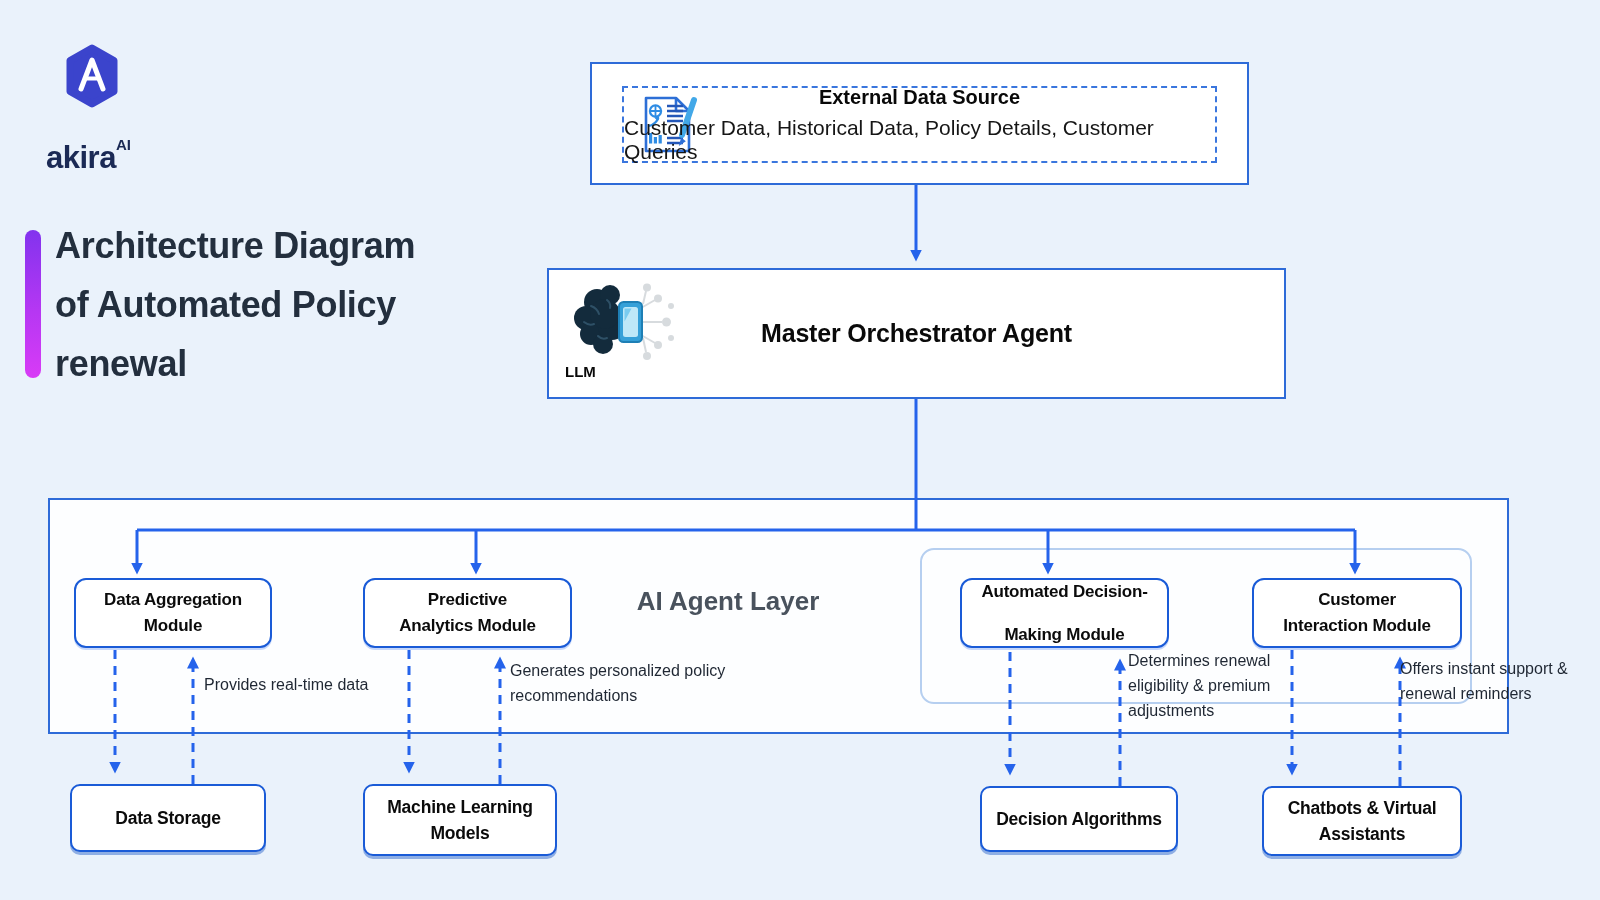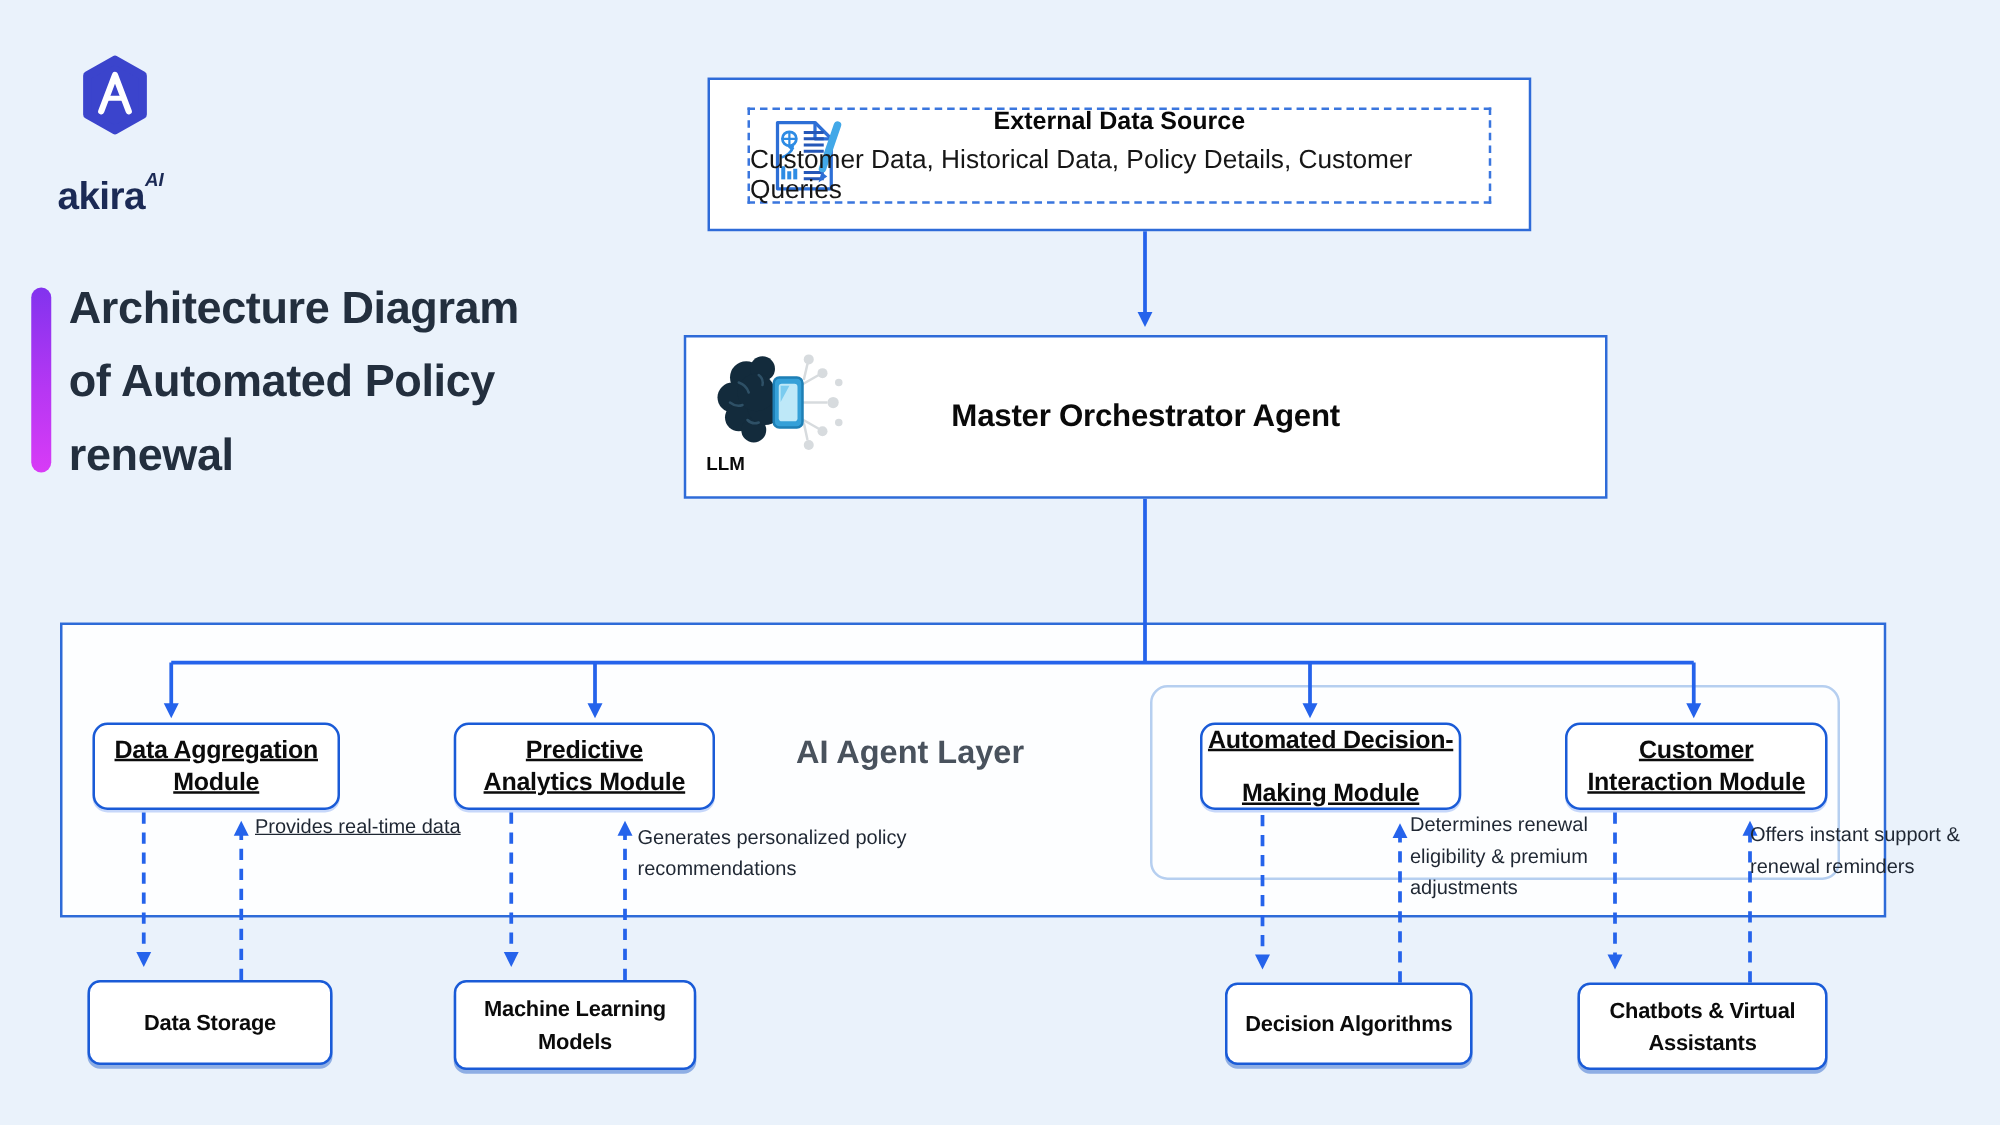--- a/index.html
+++ b/index.html
@@ -22,7 +22,7 @@
   .headline span{display:block;}
   
   .panel{background:#fff;border:2px solid #2E6BD8;}
-  .ext-box{left:566px;top:62px;width:655px;height:119px;z-index:3;}
+  .ext-box{left:590px;top:62px;width:655px;height:119px;z-index:3;}
   .ext-dashed{position:absolute;left:30px;right:30px;top:22px;bottom:20px;border:2px dashed #3A76DE;}
   .ext-icon{position:absolute;left:12px;top:50%;transform:translateY(-50%);}
   .ext-text{position:absolute;inset:0;display:flex;flex-direction:column;align-items:center;justify-content:center;gap:7px;}

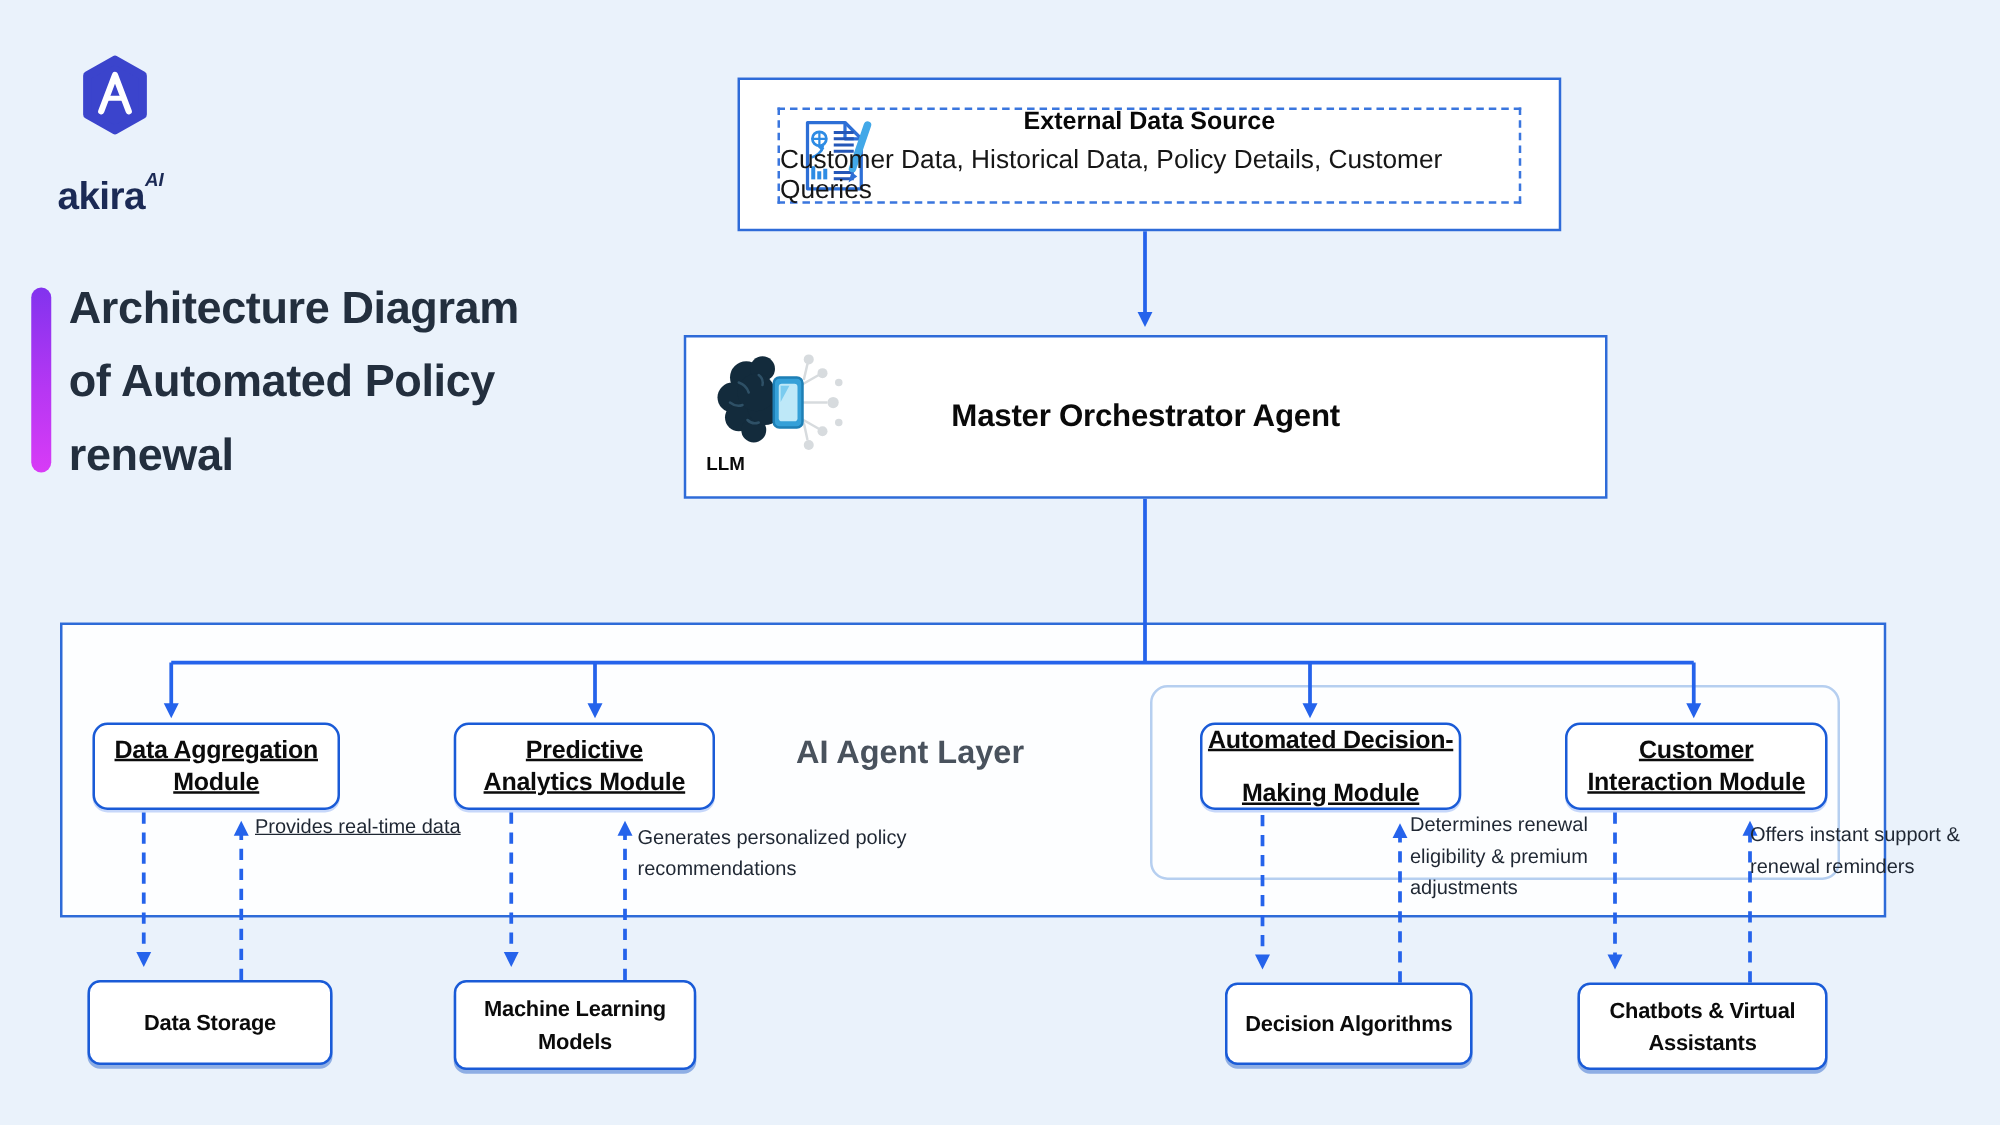--- a/index.html
+++ b/index.html
@@ -14,7 +14,7 @@
   .logo-wrap{left:46px;top:44px;width:200px;height:110px;}
   .logo-hex{position:absolute;left:18px;top:0;}
   .wordmark{position:absolute;left:0;top:92px;font-size:31px;font-weight:800;color:#1B2A55;letter-spacing:-.5px;}
-  .wordmark sup{font-size:15px;font-weight:800;vertical-align:18px;letter-spacing:0;font-style:italic;}
+  .wordmark sup{font-size:15px;font-weight:800;vertical-align:18px;letter-spacing:0;}
   
   .accent-bar{left:25px;top:230px;width:16px;height:148px;border-radius:9px;
     background:linear-gradient(180deg,#8233EE 0%,#B637F3 55%,#D83BF6 100%);}

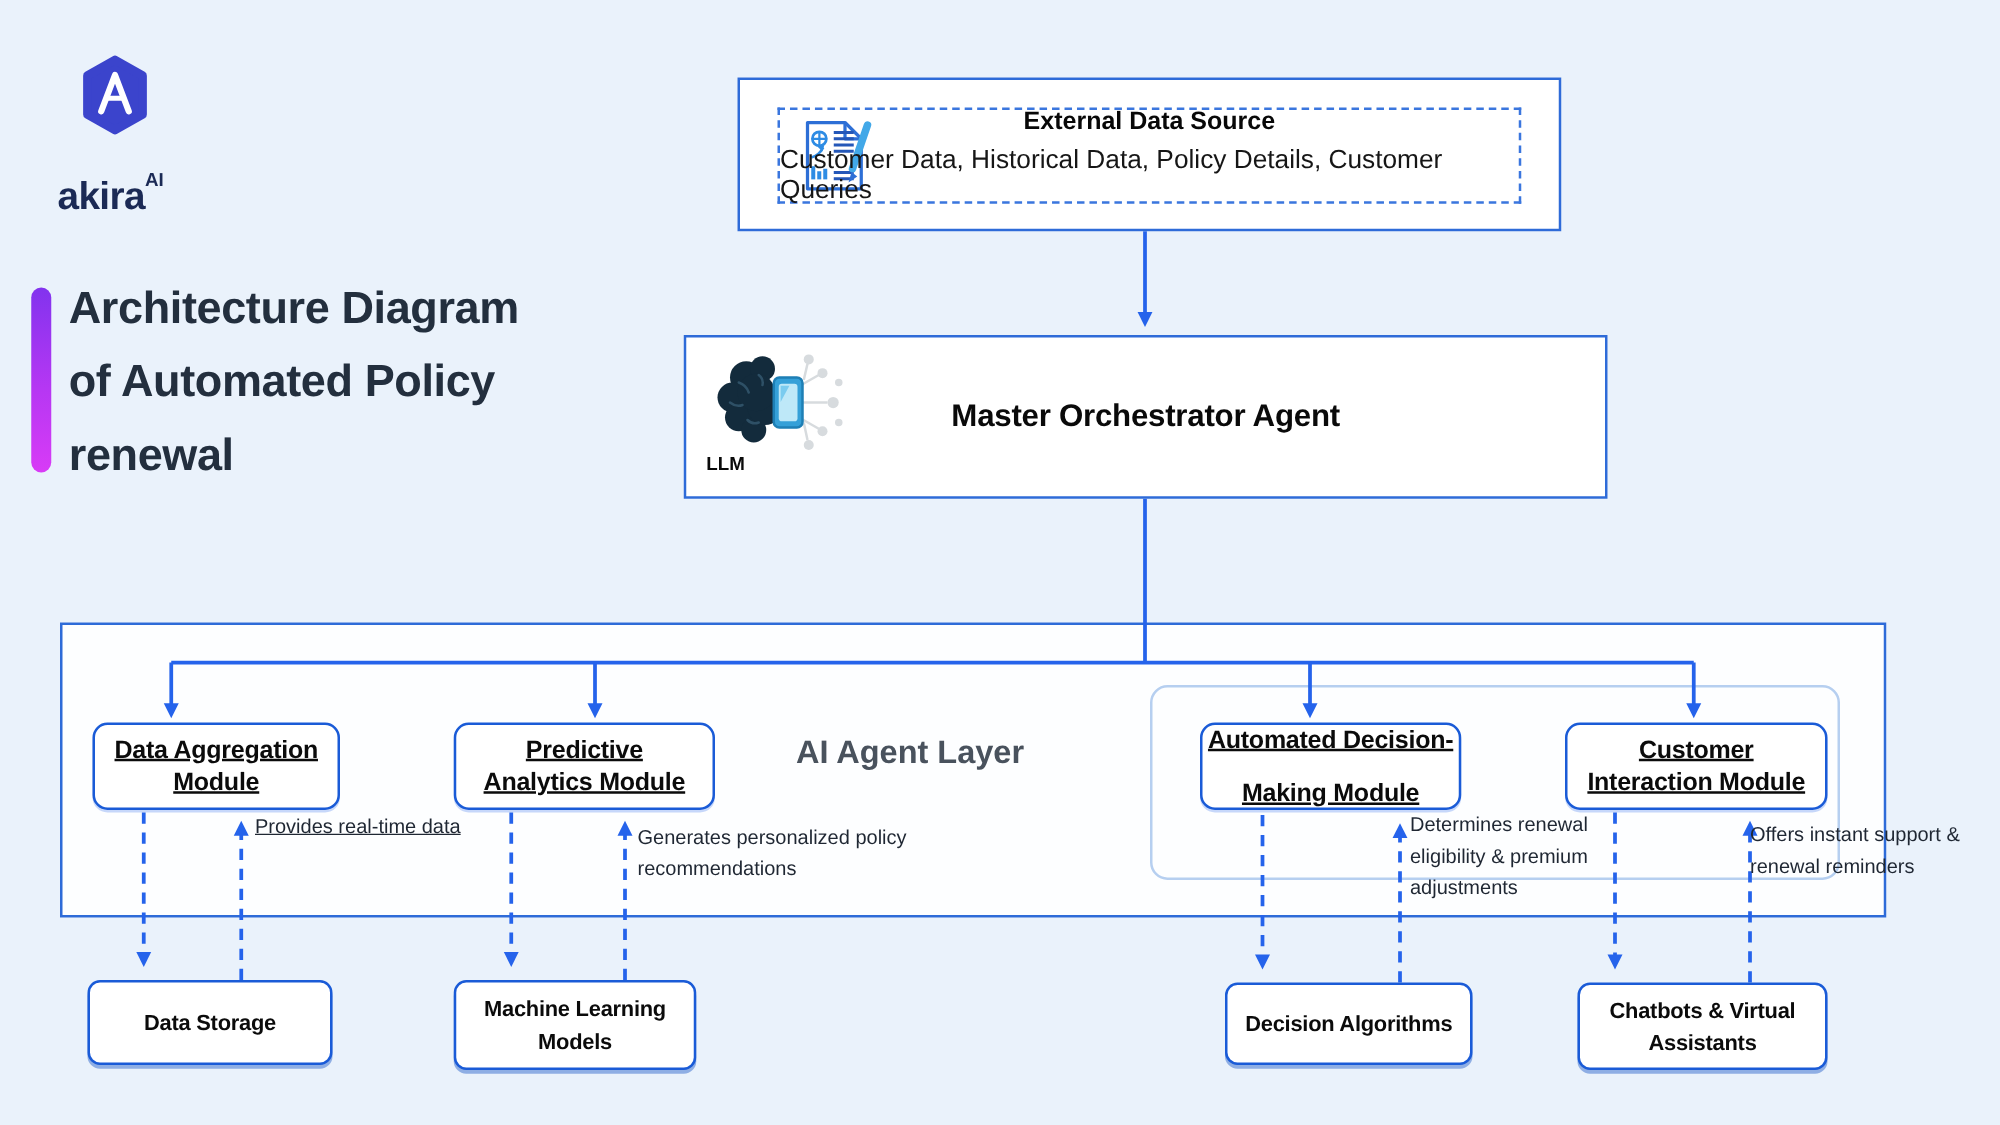--- a/index.html
+++ b/index.html
@@ -39,8 +39,8 @@
   .layer-label{left:613px;top:586px;width:230px;text-align:center;font-size:26px;font-weight:700;color:#49525D;z-index:3;}
   .module{border:2.5px solid #1A5BD7;border-radius:12px;background:#fff;z-index:3;
     display:flex;flex-direction:column;align-items:center;justify-content:center;
-    font-size:20px;font-weight:700;line-height:26px;letter-spacing:-.2px;text-align:left;
-    box-shadow:0 2px 0 rgba(37,99,235,.25);text-decoration:underline;}
+    font-size:17px;font-weight:700;line-height:26px;letter-spacing:-.2px;text-align:left;
+    box-shadow:0 2px 0 rgba(37,99,235,.25);}
   .m1{left:74px;top:578px;width:194px;height:66px;}
   .m2{left:363px;top:578px;width:205px;height:66px;}
   .m3{left:960px;top:578px;width:205px;height:66px;gap:17px;}

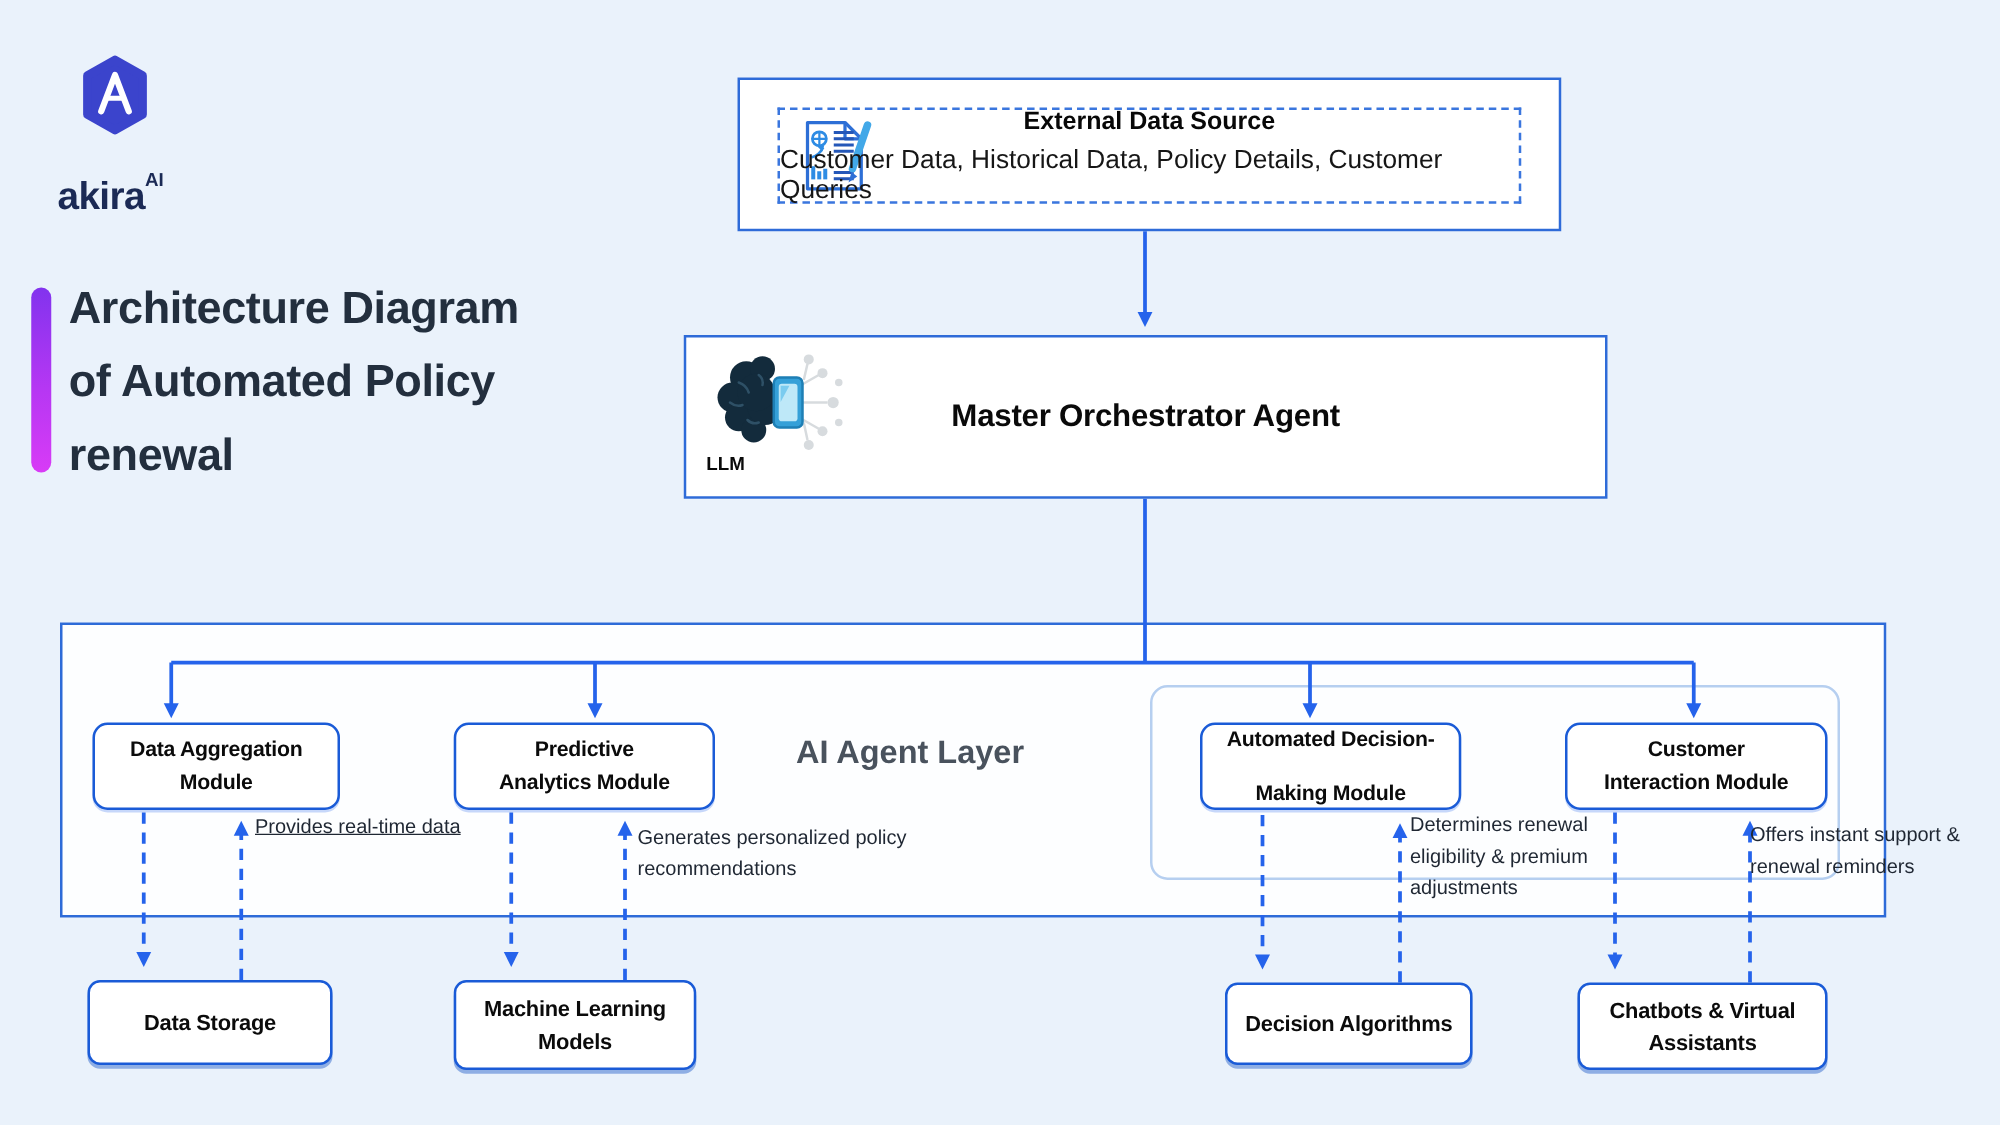--- a/index.html
+++ b/index.html
@@ -55,7 +55,7 @@
   .b4{left:1262px;top:786px;width:196px;height:66px;}
   .note{font-size:16px;line-height:25px;color:#1F2733;z-index:3;white-space:nowrap;}
   .note span{display:block;}
-  .a1{left:204px;top:649px;text-decoration:underline;}
+  .a1{left:204px;top:672px;}
   .a2{left:510px;top:658px;}
   .a3{left:1128px;top:648px;}
   .a4{left:1400px;top:656px;}

